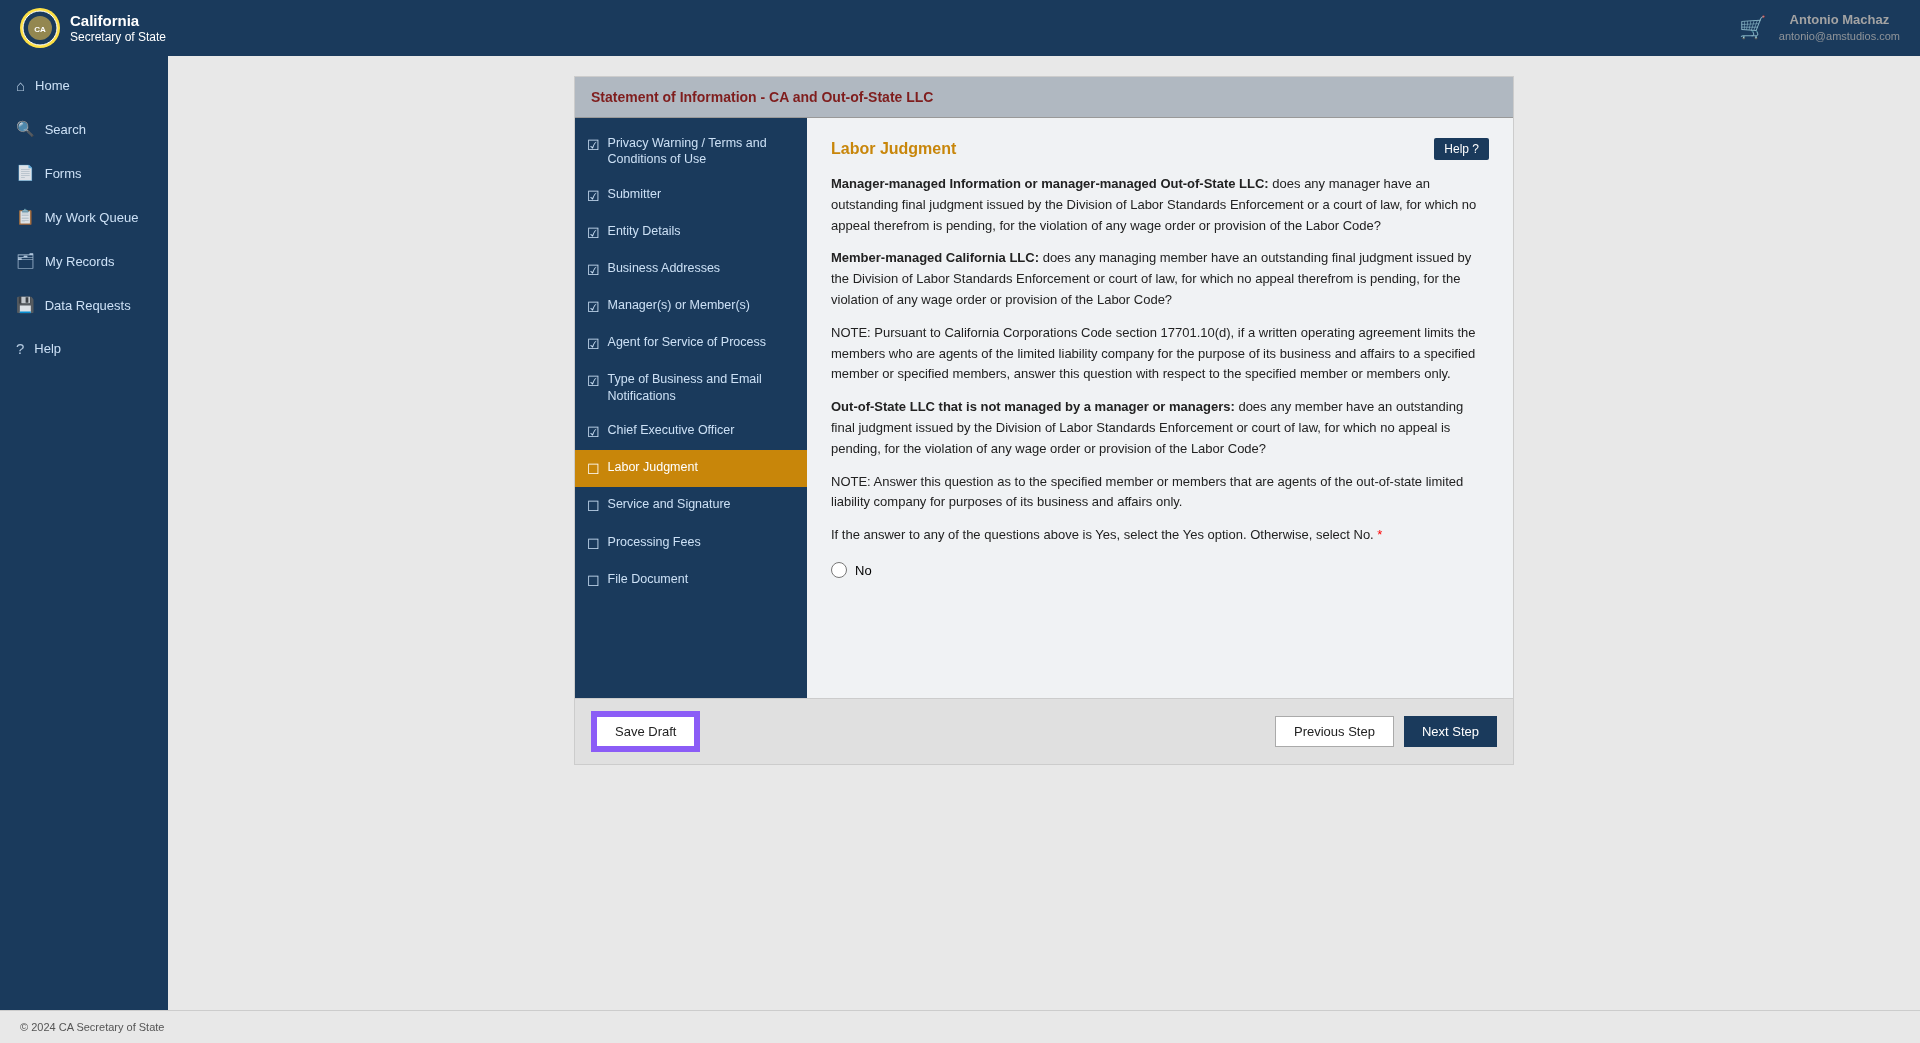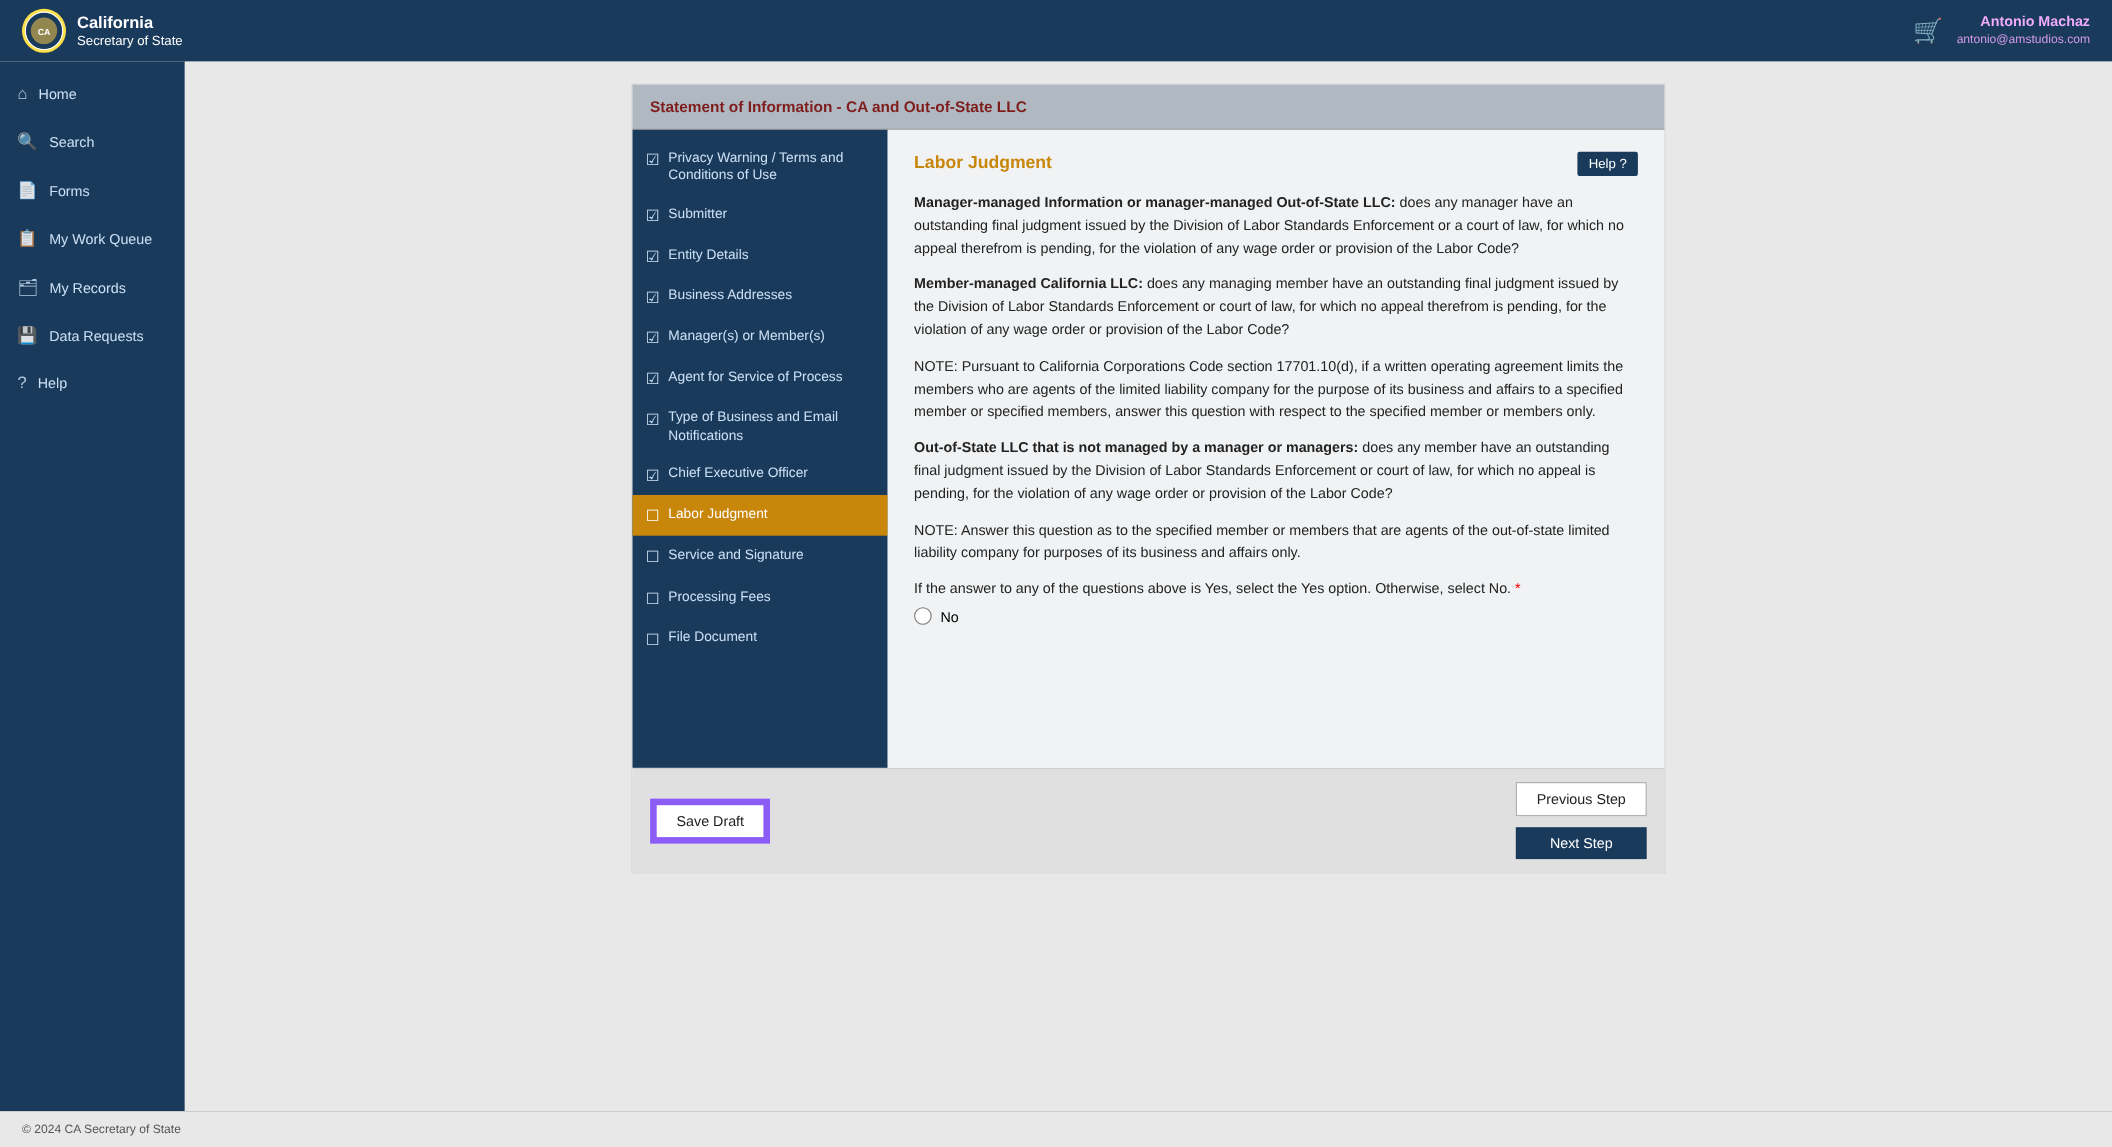--- a/index.html
+++ b/index.html
@@ -35,7 +35,7 @@
       display: flex; align-items: center; gap: 12px;
     }
     .cart-icon { color: #fff; font-size: 22px; cursor: pointer; }
-    .user-info { color: #f0abfc; text-align: right; line-height: 1.4; }
+    .user-info { color: #a3a3a3; text-align: center; line-height: 1.4; }
     .user-info .name { font-weight: bold; font-size: 13px; }
     .user-info .email { font-size: 11px; opacity: 0.85; }
 

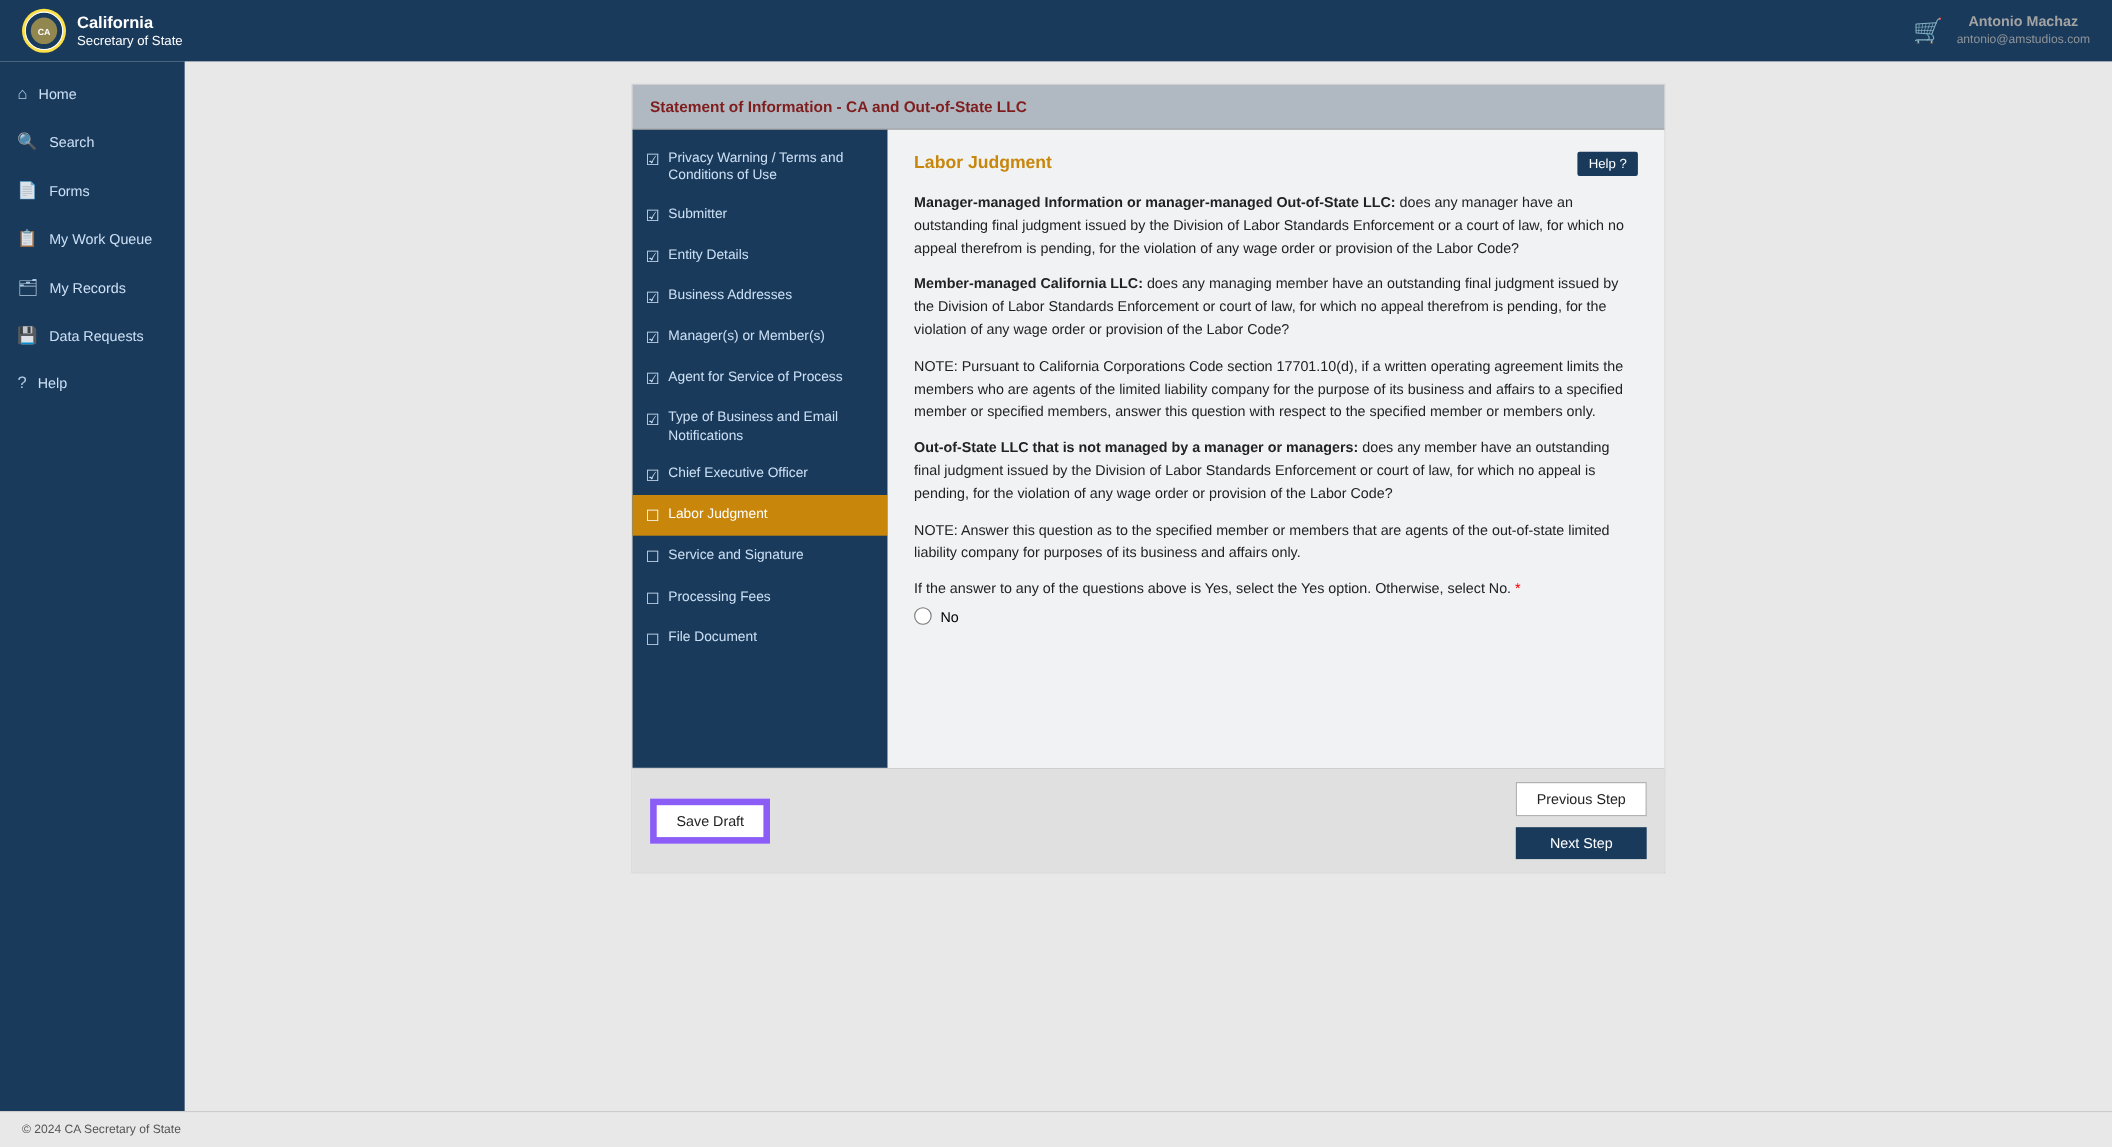--- a/index.html
+++ b/index.html
@@ -135,7 +135,7 @@
     .content-text { font-size: 13px; color: #222; line-height: 1.6; margin-bottom: 12px; }
     .content-text strong { font-weight: bold; }
     .question-label {
-      font-size: 13px; color: #222; margin-bottom: 10px; margin-top: 14px;
+      font-size: 13px; color: #222; margin-bottom: 20px; margin-top: 14px;
     }
     .required { color: red; }
     .radio-group { display: flex; flex-direction: column; gap: 8px; margin-top: 8px; }

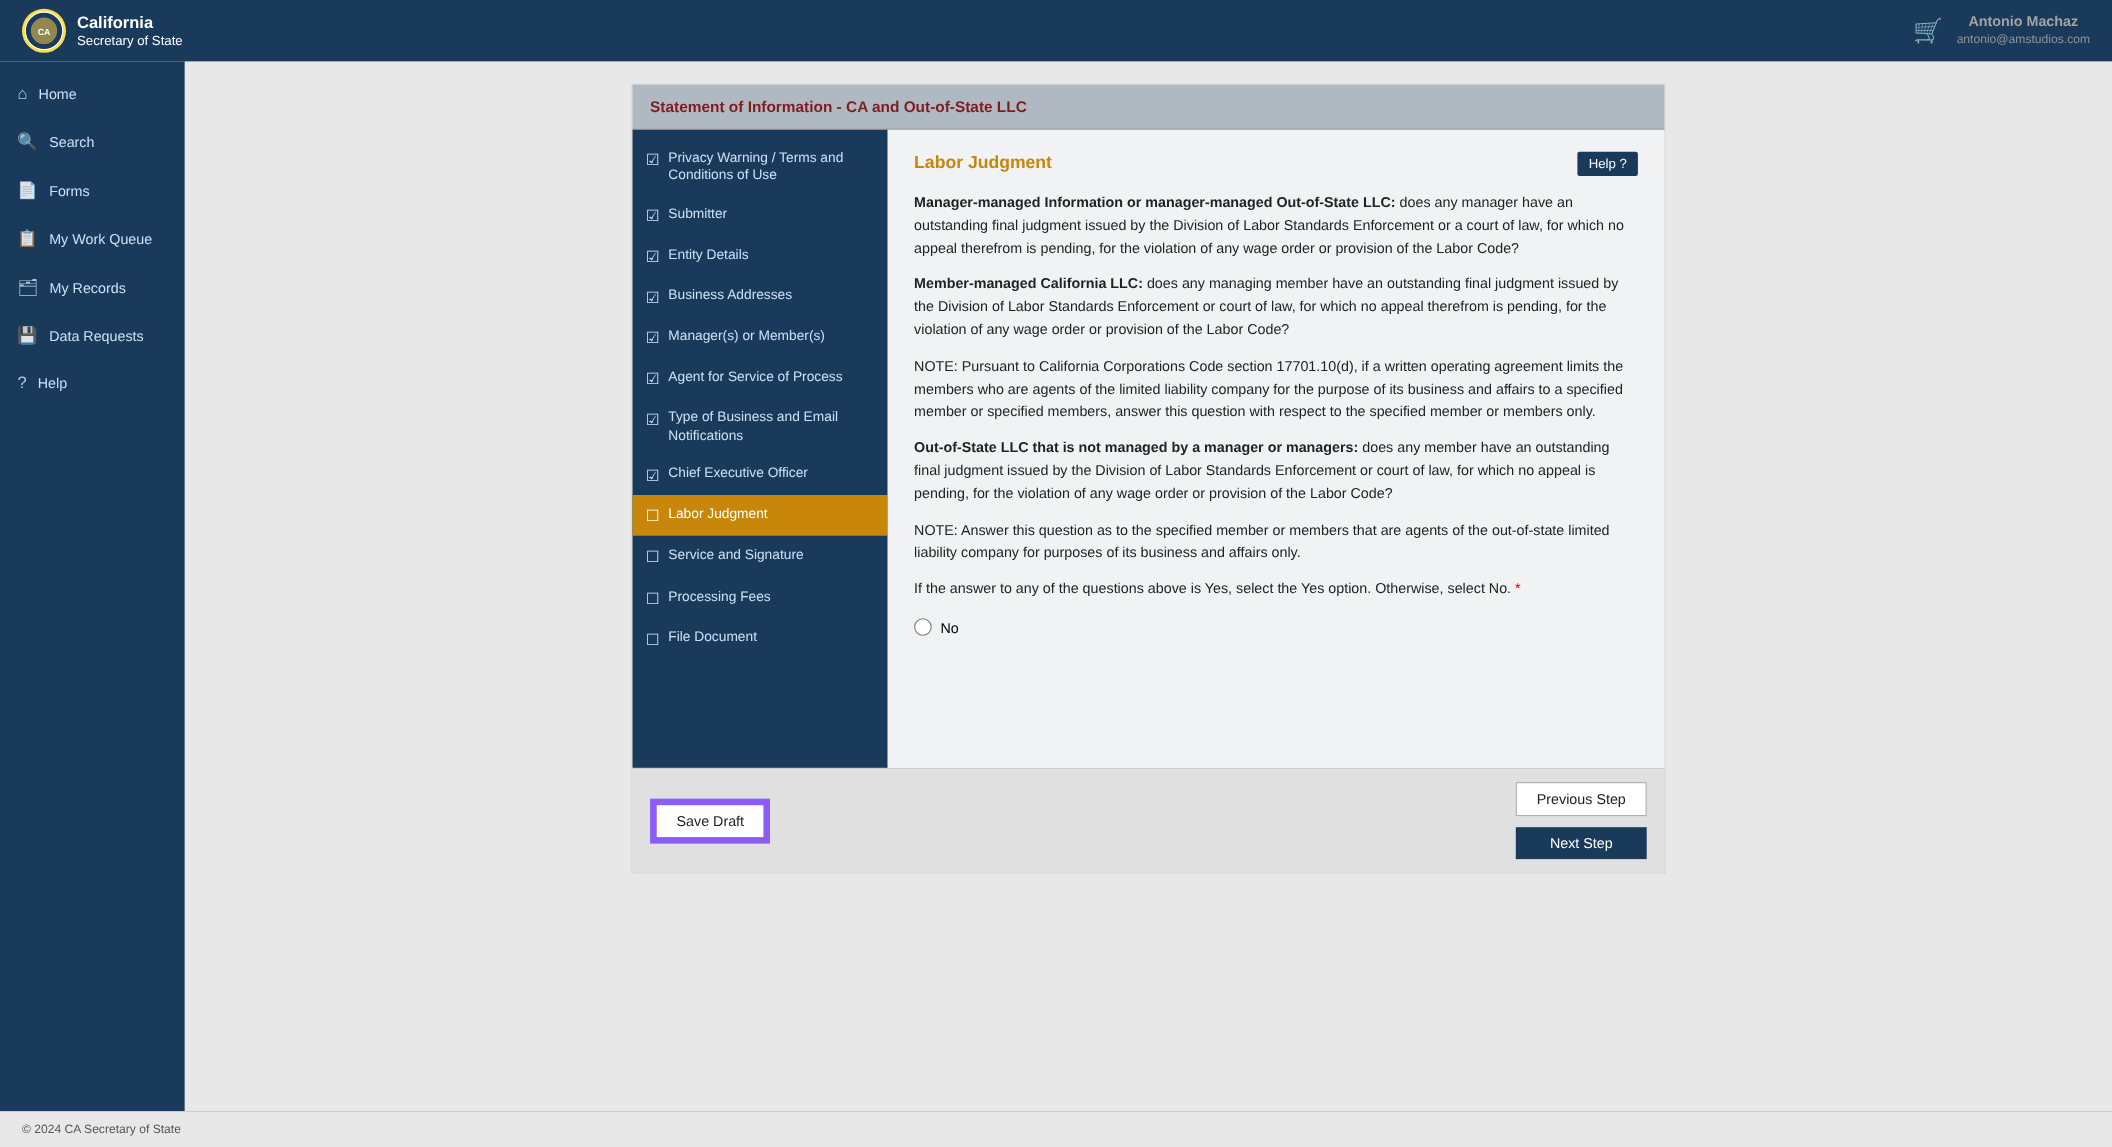--- a/index.html
+++ b/index.html
@@ -159,7 +159,7 @@
       cursor: pointer;
       color: #222;
     }
-    .footer-right { display: flex; gap: 10px; flex-direction: column; }
+    .footer-right { display: flex; gap: 10px; }
     .btn-prev {
       background: #fff;
       border: 1px solid #aaa;

